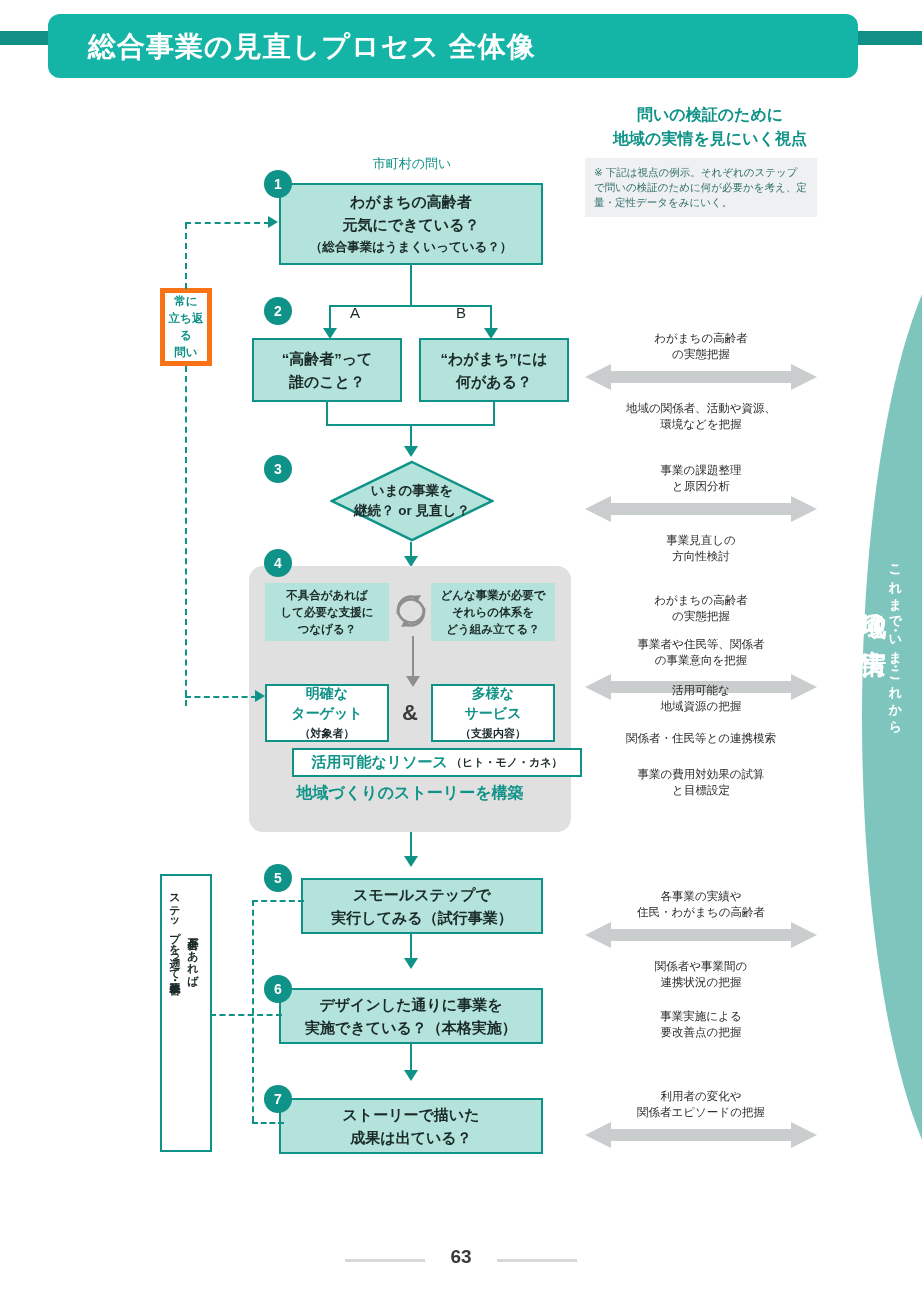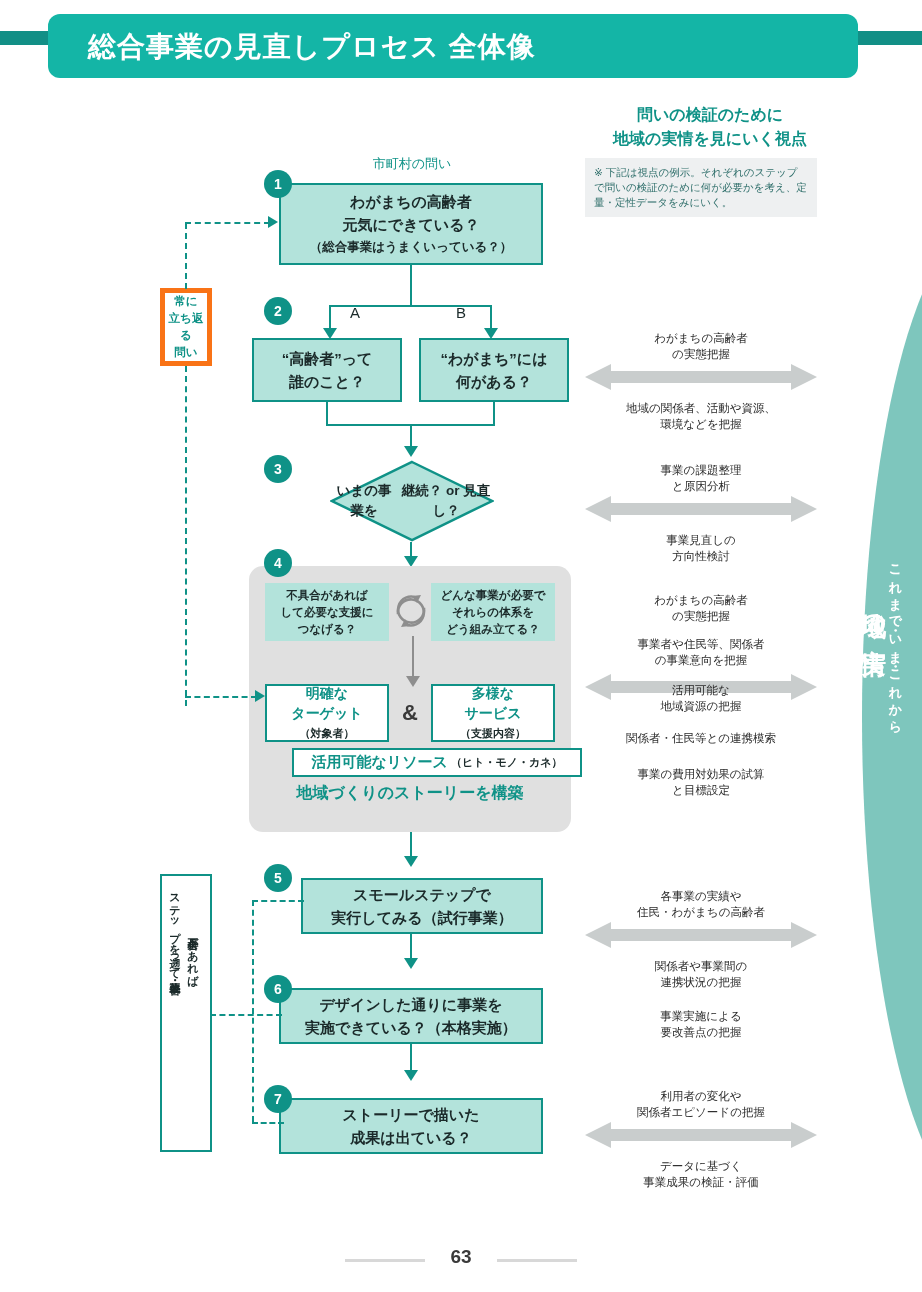--- a/index.html
+++ b/index.html
@@ -114,7 +114,7 @@
   .diamond-wrap svg{position:absolute;left:0;top:0;}
   .diamond-txt{
     position:absolute;left:0;top:0;width:164px;height:82px;
-    display:flex;flex-direction:row;align-items:center;justify-content:center;
+    display:flex;flex-direction:column;align-items:center;justify-content:center;
     font-size:13.5px;font-weight:bold;color:#1b2a2a;line-height:20px;
     text-align:center;
   }

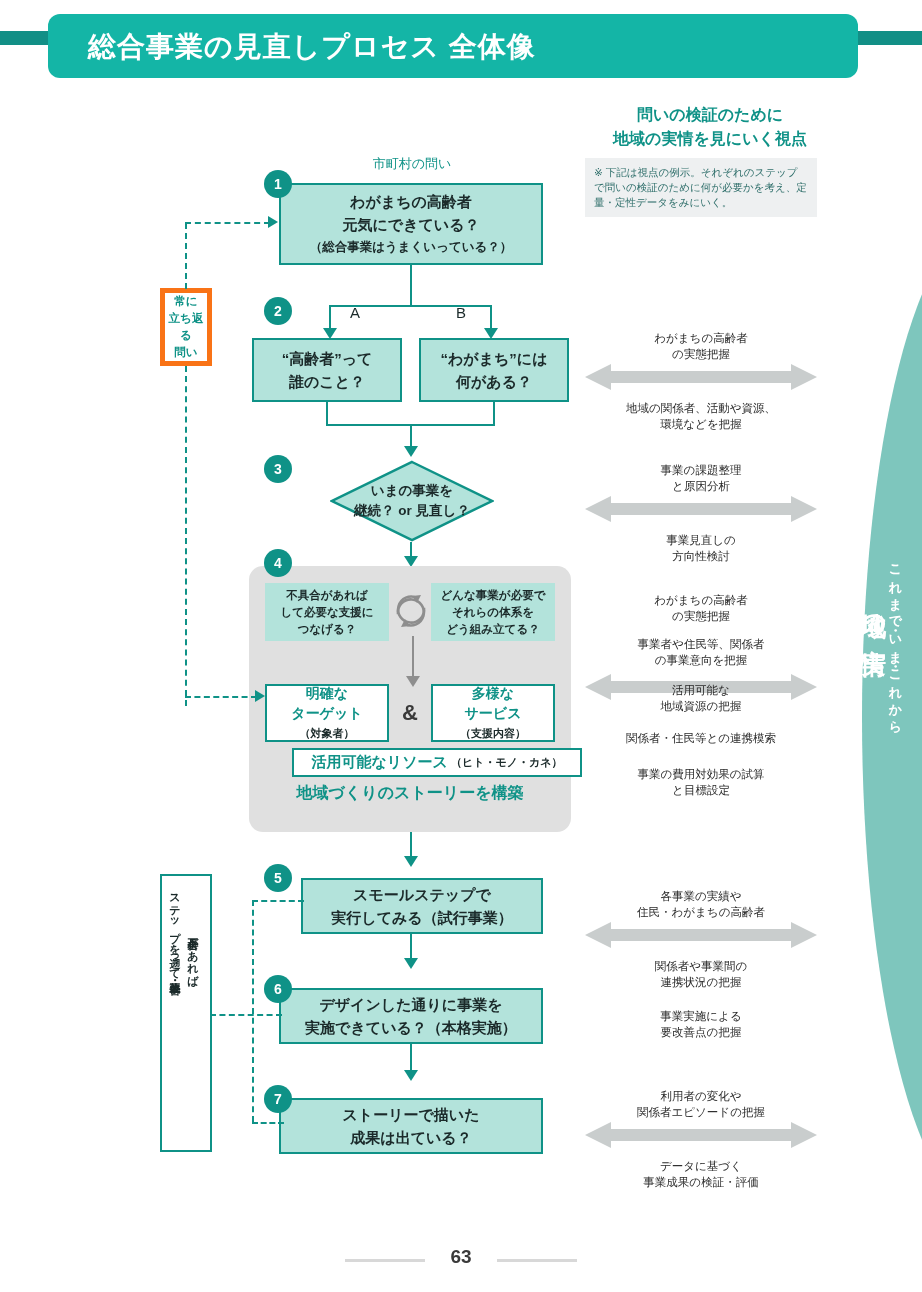--- a/index.html
+++ b/index.html
@@ -444,10 +444,6 @@
     <svg class="arrow-svg" style="top:32px;" width="232" height="30" viewBox="0 0 232 30">
       <polygon points="0,15 26,2 26,9 206,9 206,2 232,15 206,28 206,21 26,21 26,28" fill="#c9cdcd"></polygon>
     </svg>
-    <div class="t" style="top:38px;">
-      <div>データに基づく</div>
-      <div>事業成果の検証・評価</div>
-    </div>
   </div>
 
   <div class="foot-l"></div>

